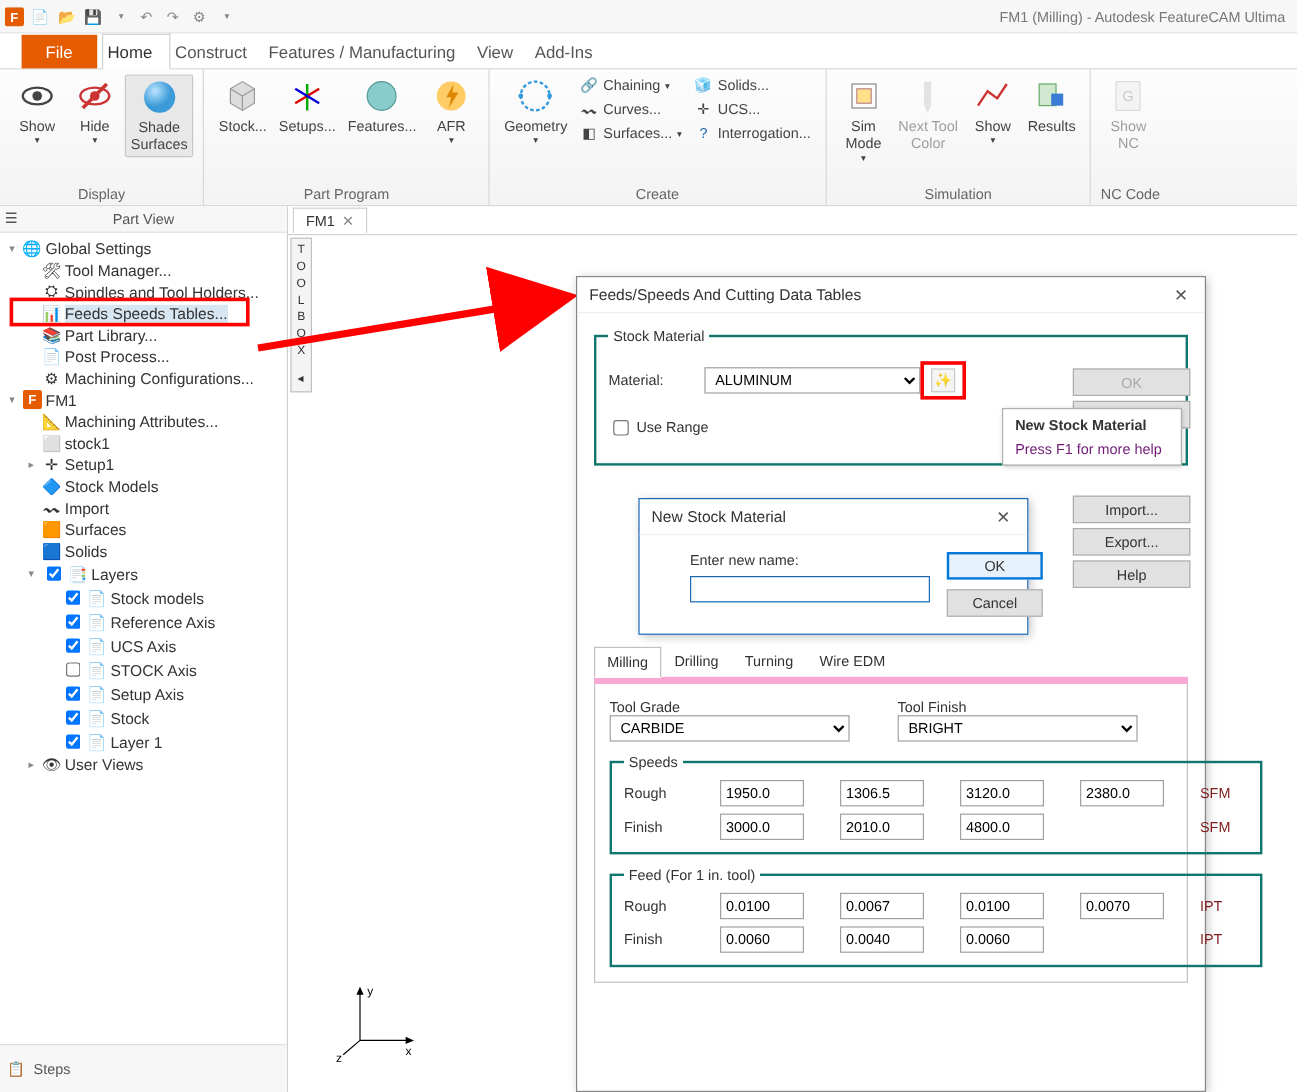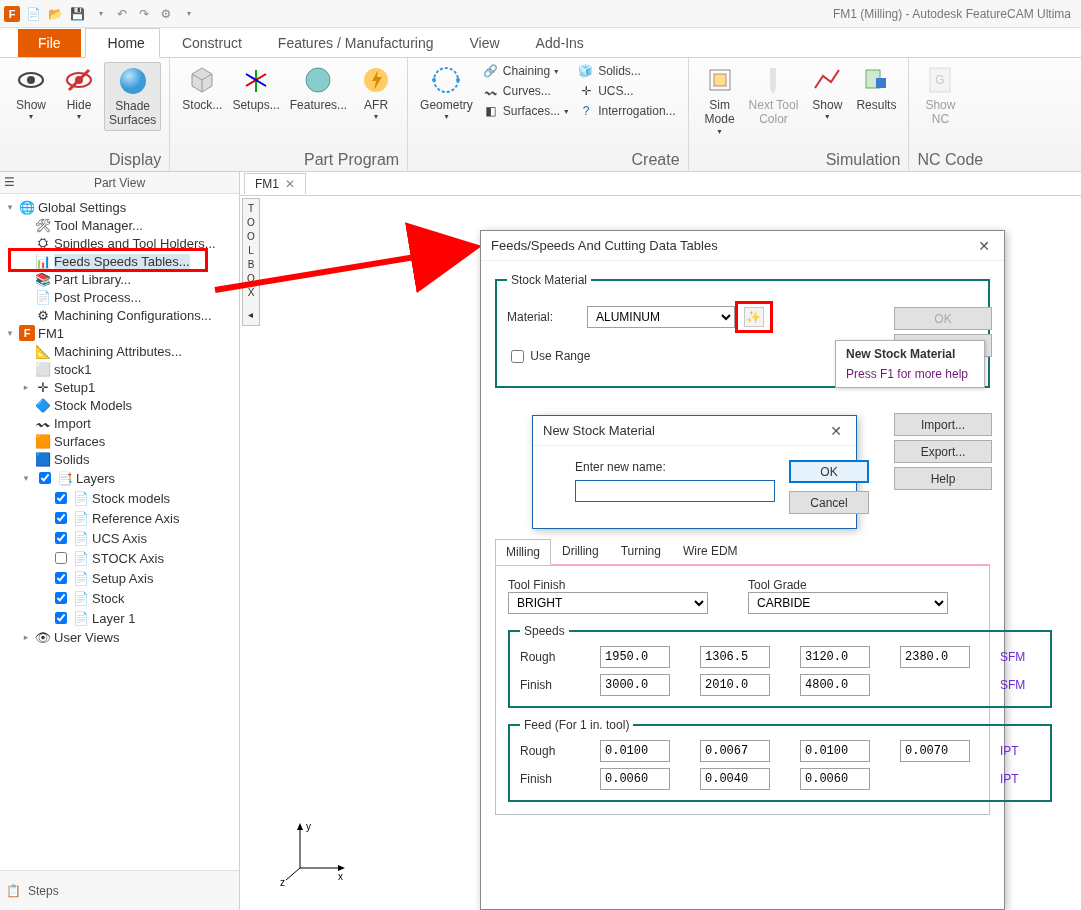--- a/index.html
+++ b/index.html
@@ -14,7 +14,7 @@
 
   
   .ribbon-tabs { height:30px; border-bottom:1px solid #d0d0d0; display:flex; align-items:flex-end; background:#fff; padding-left:18px;}
-  .ribbon-tabs .tab { padding:6px 14px 6px 22px; font-size:14px; color:#555; cursor:pointer; }
+  .ribbon-tabs .tab { padding:6px 14px 6px 4px; font-size:14px; color:#555; cursor:pointer; }
   .ribbon-tabs .tab.file { background:#e55c00; color:#fff; margin-right:4px; padding:6px 20px;}
   .ribbon-tabs .tab.active { border:1px solid #d0d0d0; border-bottom:1px solid #fff; background:#fff; position:relative; top:1px; color:#333;}
 

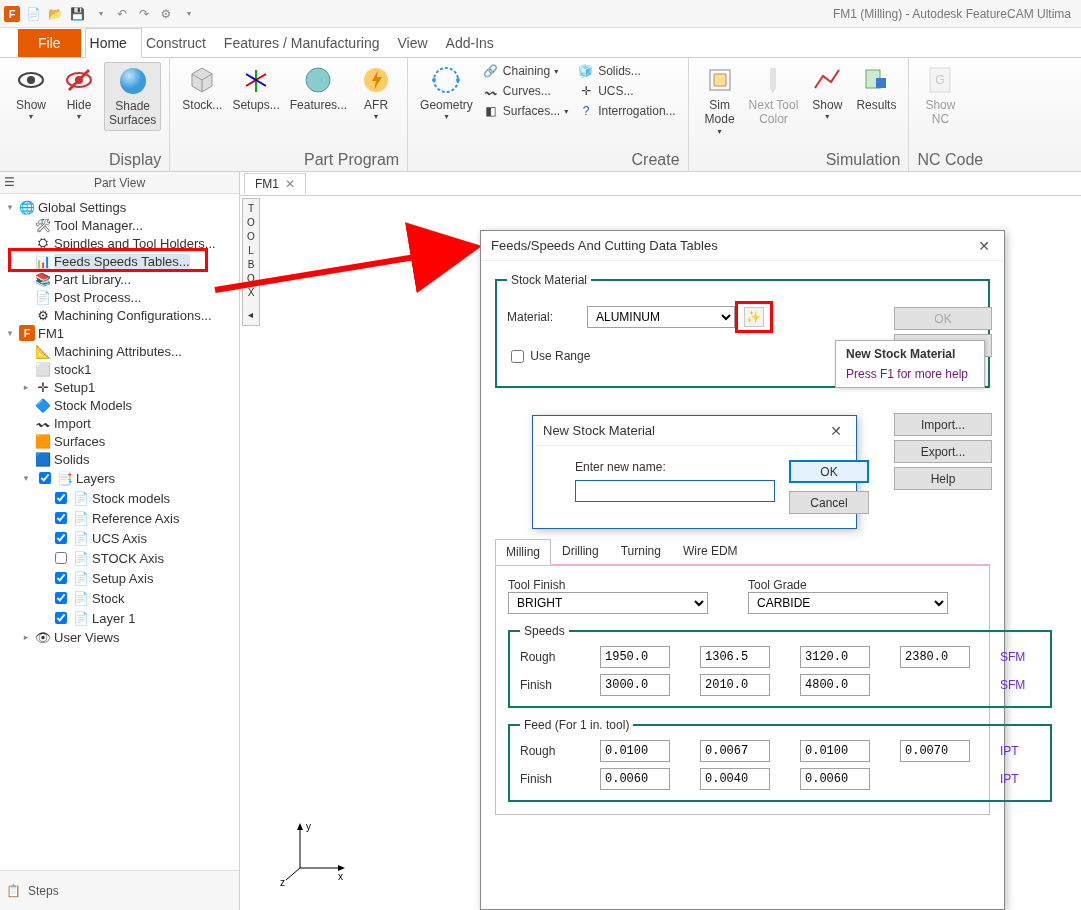--- a/index.html
+++ b/index.html
@@ -22,7 +22,7 @@
   .ribbon { height:114px; border-bottom:1px solid #d0d0d0; background:linear-gradient(#fdfdfd,#f3f3f3); display:flex; }
   .ribbon .group { border-right:1px solid #d8d8d8; padding:4px 8px 2px 8px; display:flex; flex-direction:column; justify-content:space-between;}
   .ribbon .group .row { display:flex; align-items:flex-start; gap:2px; }
-  .ribbon .group .label { text-align:right; font-size:16px; color:#666; padding:2px 0 0 0;}
+  .ribbon .group .label { text-align:center; font-size:12px; color:#666; padding:2px 0 0 0;}
   .ribbon-btn { display:flex; flex-direction:column; align-items:center; padding:2px 4px; font-size:12px; color:#444; min-width:46px; text-align:center; line-height:1.2;}
   .ribbon-btn .bigicon { width:32px; height:32px; margin-bottom:2px; display:flex; align-items:center; justify-content:center;}
   .ribbon-btn.sel { background:#e8e8e8; border:1px solid #c8c8c8; border-radius:2px;}

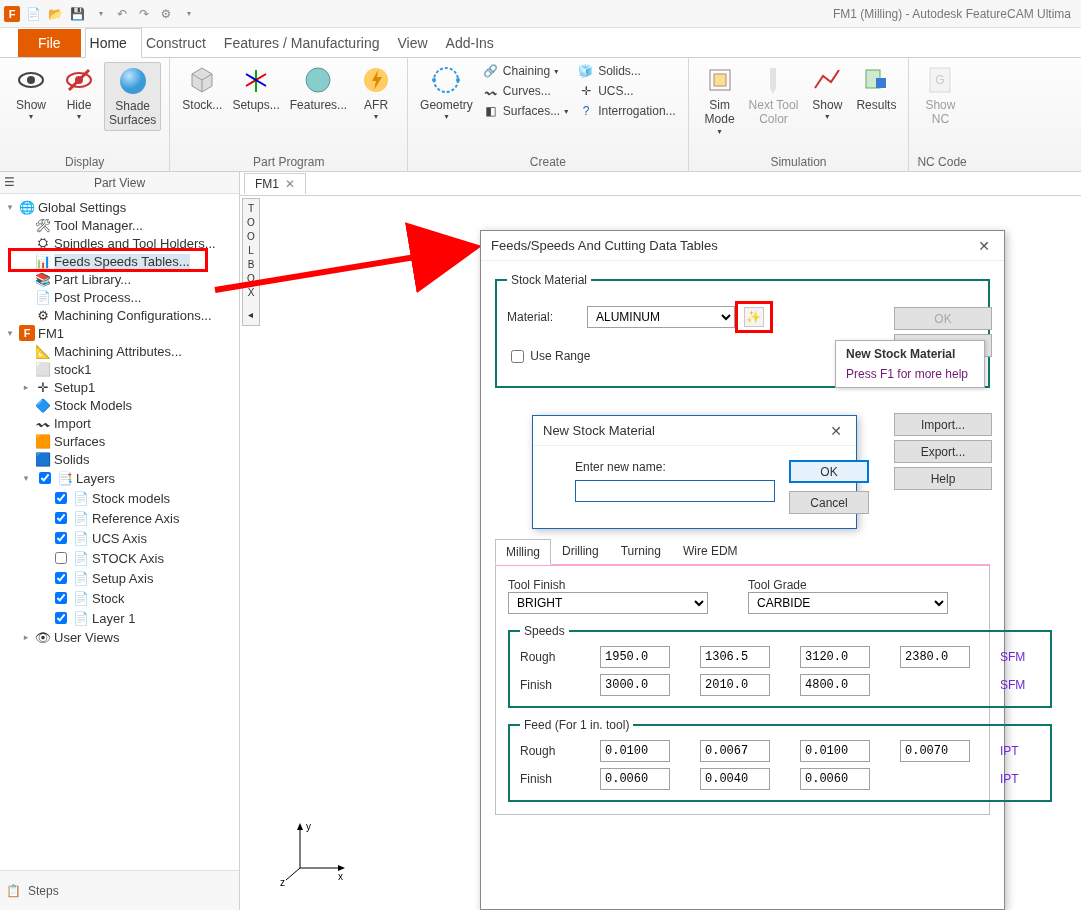--- a/index.html
+++ b/index.html
@@ -515,7 +515,7 @@
       <legend>Stock Material</legend>
       <div style="display:flex;align-items:center;margin:6px 0 14px 0;">
         <span style="width:80px;">Material:</span>
-        <select style="width:148px;"><option>ALUMINUM</option></select>
+        <select style="width:180px;"><option>ALUMINUM</option></select>
         <span style="border:3px solid #ff0000;padding:3px 6px;display:inline-flex;">
           <span style="display:inline-flex;width:20px;height:20px;align-items:center;justify-content:center;border:1px solid #c8c8c8;background:#f4f4f4;">✨</span>
         </span>

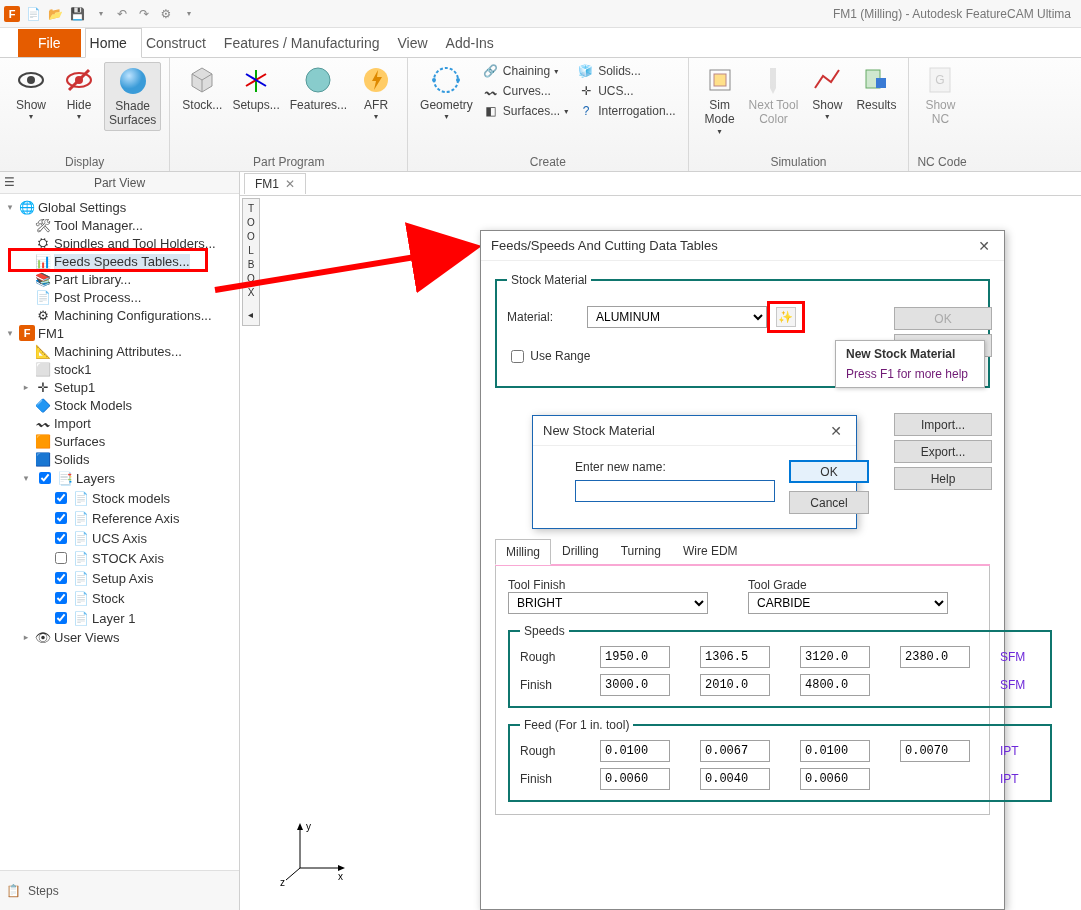--- a/index.html
+++ b/index.html
@@ -68,7 +68,7 @@
   select,input[type=text]{border:1px solid #a0a0a0;height:22px;font-size:12px;padding:0 4px;background:#fff;}
   input[type=checkbox]{vertical-align:middle;}
 
-  .tabs2{display:flex;border-bottom:2px solid #f9a8d4;}
+  .tabs2{display:flex;border-bottom:6px solid #f9a8d4;}
   .tabs2 .t2{padding:5px 10px;border:1px solid transparent;font-size:12px;cursor:pointer;color:#333;}
   .tabs2 .t2.active{border:1px solid #c0c0c0;border-bottom:1px solid #fff;background:#fff;position:relative;top:1px;}
 

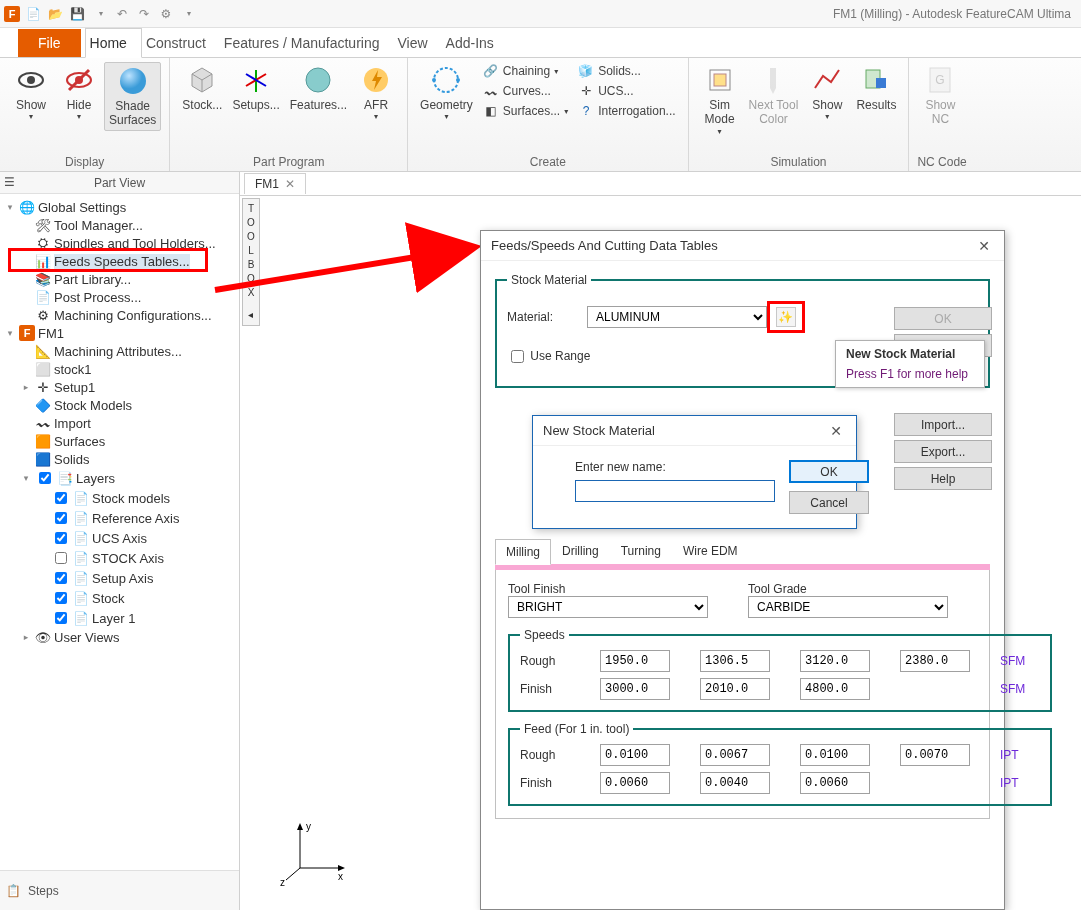--- a/index.html
+++ b/index.html
@@ -545,12 +545,12 @@
     <div style="border:1px solid #c0c0c0;border-top:none;padding:12px;">
       <div style="display:flex;gap:40px;margin-bottom:10px;">
         <div>
+          <div>Tool Grade</div>
+          <select style="width:200px;"><option>CARBIDE</option></select>
+        </div>
+        <div>
           <div>Tool Finish</div>
           <select style="width:200px;"><option>BRIGHT</option></select>
-        </div>
-        <div>
-          <div>Tool Grade</div>
-          <select style="width:200px;"><option>CARBIDE</option></select>
         </div>
       </div>
 

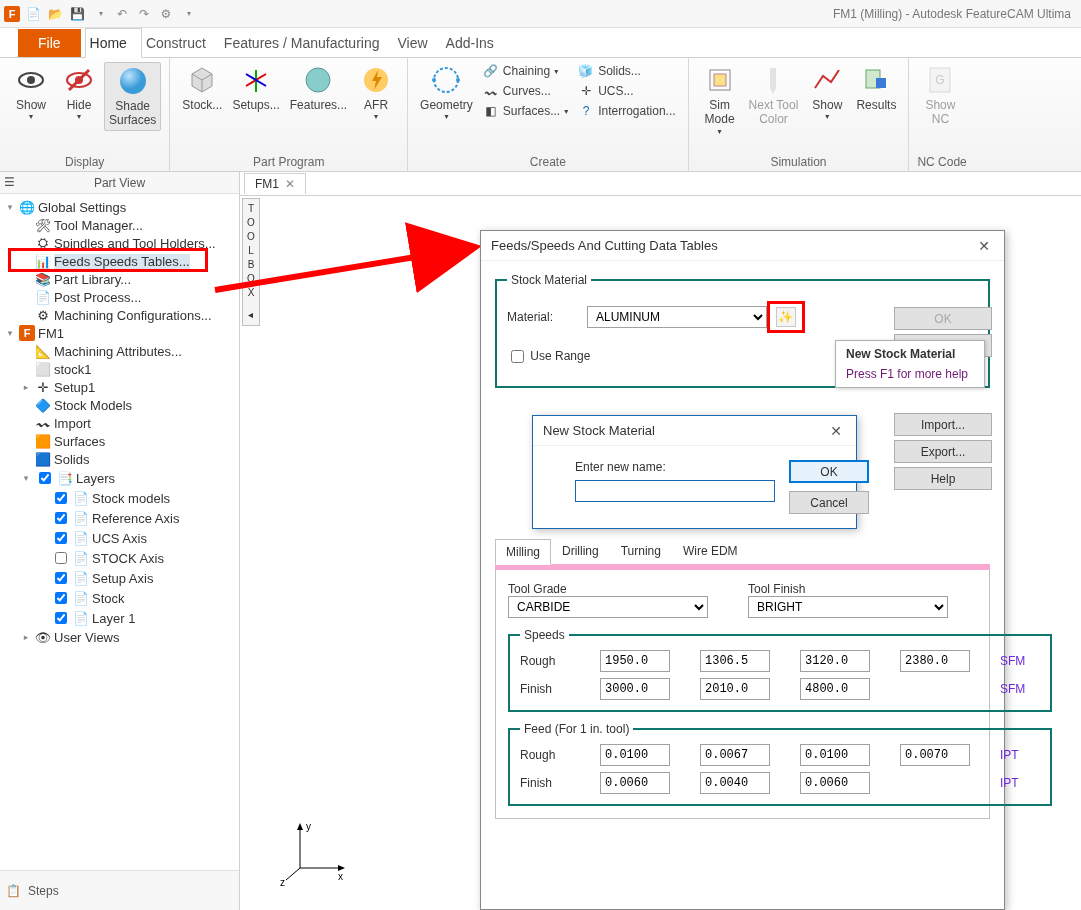--- a/index.html
+++ b/index.html
@@ -74,7 +74,7 @@
 
   .grid-speeds{display:grid;grid-template-columns:60px 80px 80px 80px 80px 40px;gap:6px 20px;align-items:center;font-size:12px;}
   .grid-speeds .hdr{text-align:center;text-decoration:underline;}
-  .grid-speeds input{width:70px;text-align:left;font-family:Liberation Mono, monospace;}
+  .grid-speeds input{width:70px;text-align:left;}
   .grid-speeds .unit{color:#6d28d9;}
 
   .tooltip{position:absolute;background:#fff;border:1px solid #b0b0b0;box-shadow:1px 1px 4px rgba(0,0,0,.2);padding:6px 10px;font-size:12px;}

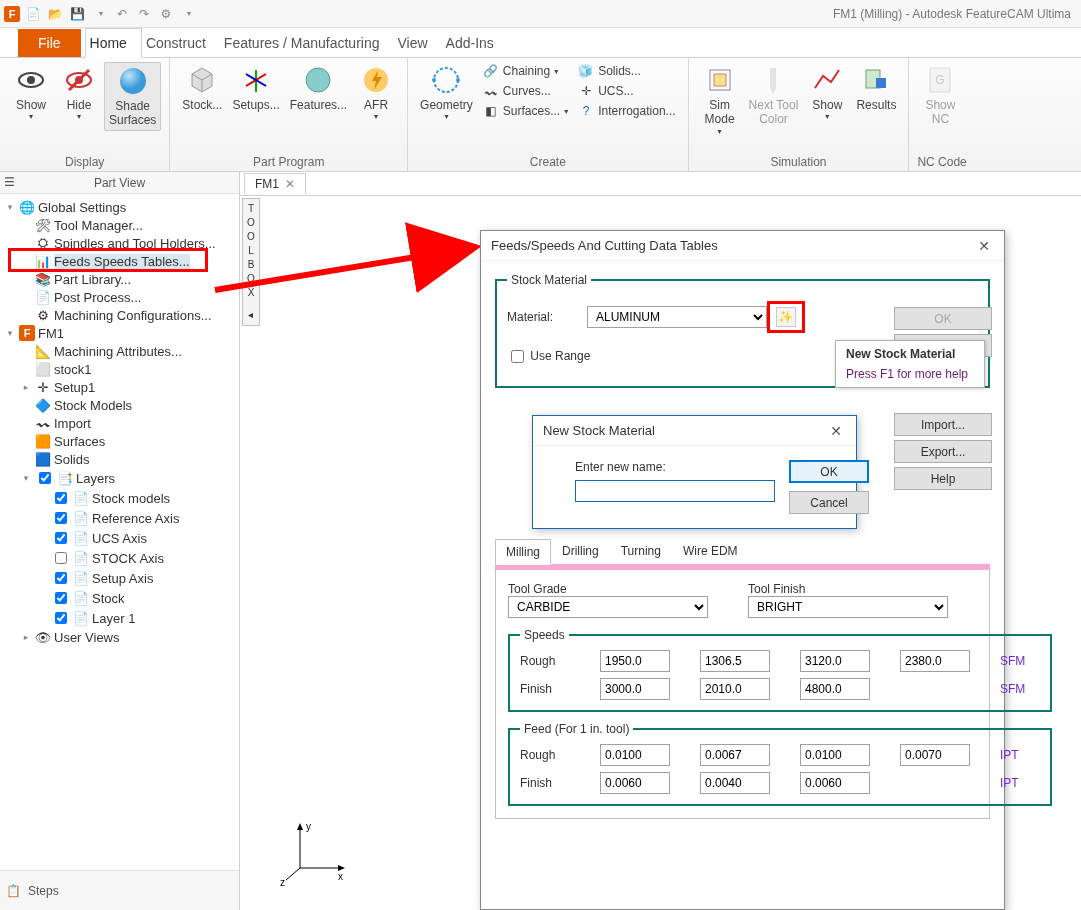--- a/index.html
+++ b/index.html
@@ -75,7 +75,7 @@
   .grid-speeds{display:grid;grid-template-columns:60px 80px 80px 80px 80px 40px;gap:6px 20px;align-items:center;font-size:12px;}
   .grid-speeds .hdr{text-align:center;text-decoration:underline;}
   .grid-speeds input{width:70px;text-align:left;}
-  .grid-speeds .unit{color:#6d28d9;}
+  .grid-speeds .unit{color:#7f1d1d;}
 
   .tooltip{position:absolute;background:#fff;border:1px solid #b0b0b0;box-shadow:1px 1px 4px rgba(0,0,0,.2);padding:6px 10px;font-size:12px;}
   .tooltip .ttitle{font-weight:bold;margin-bottom:6px;}

